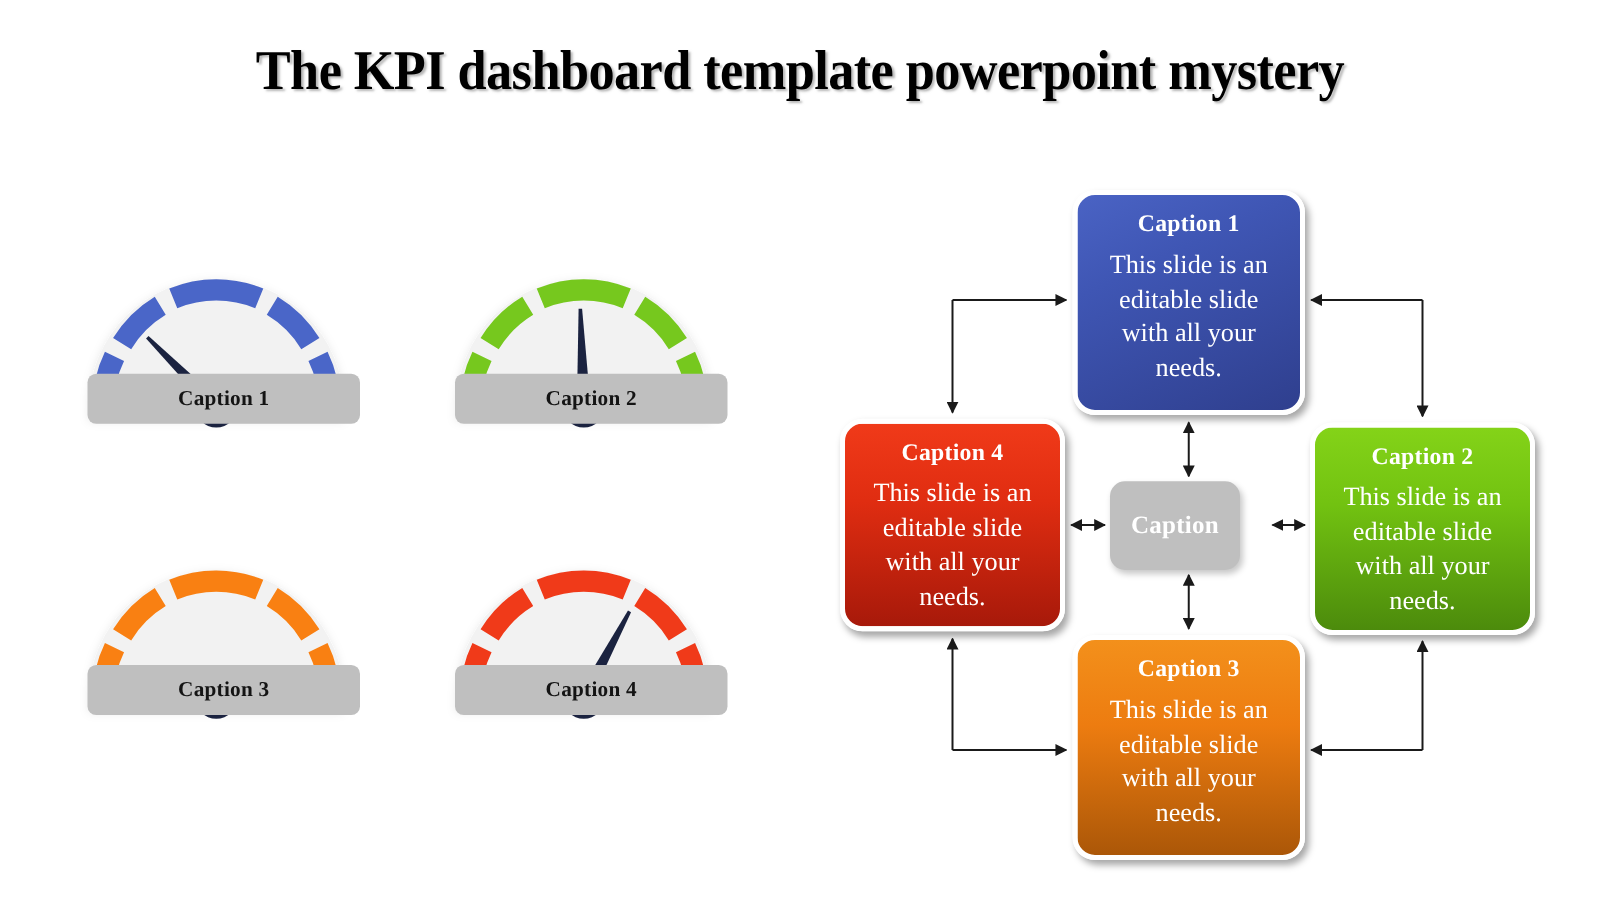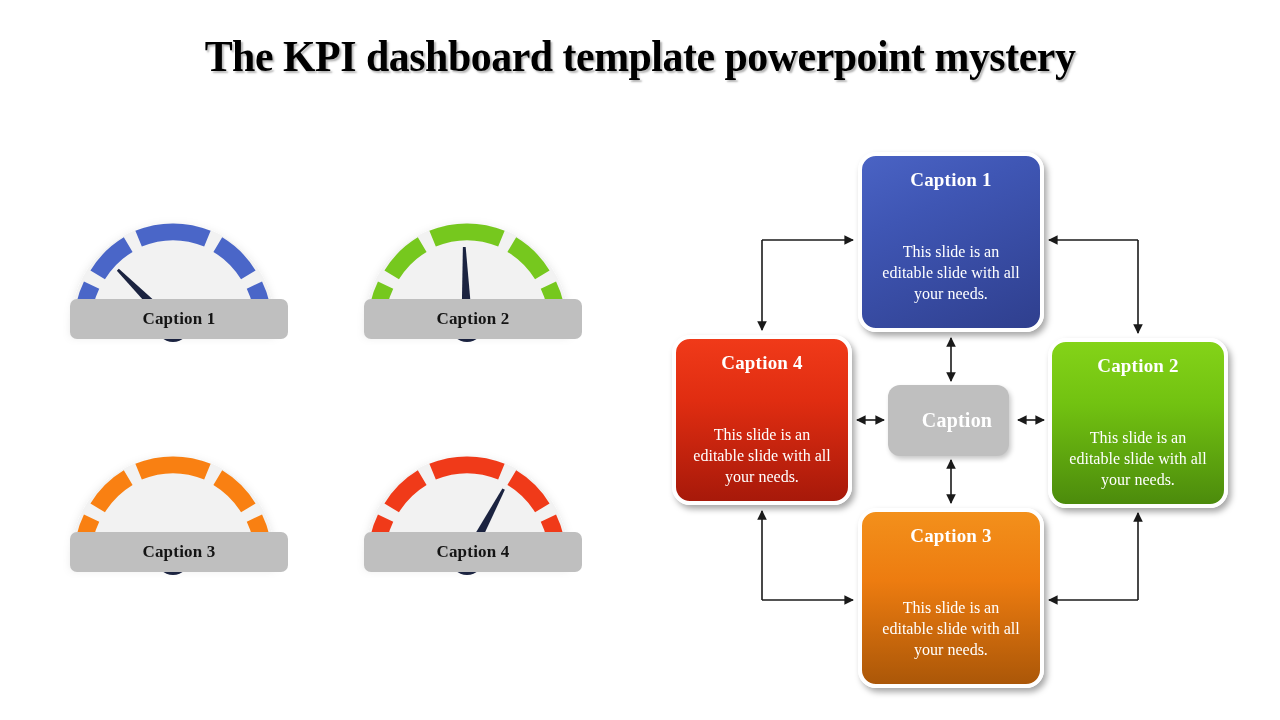--- a/index.html
+++ b/index.html
@@ -61,9 +61,8 @@
   }
   .node .body{
     font-family:"Liberation Serif", serif;
-    font-size:16px;font-weight:400;line-height:1.32;
+    font-size:21px;font-weight:400;line-height:1.32;
     padding:0 16px;
-    margin-top:43px;
   }
 
   .node-top{left:208px;top:12px;width:186px;height:180px;

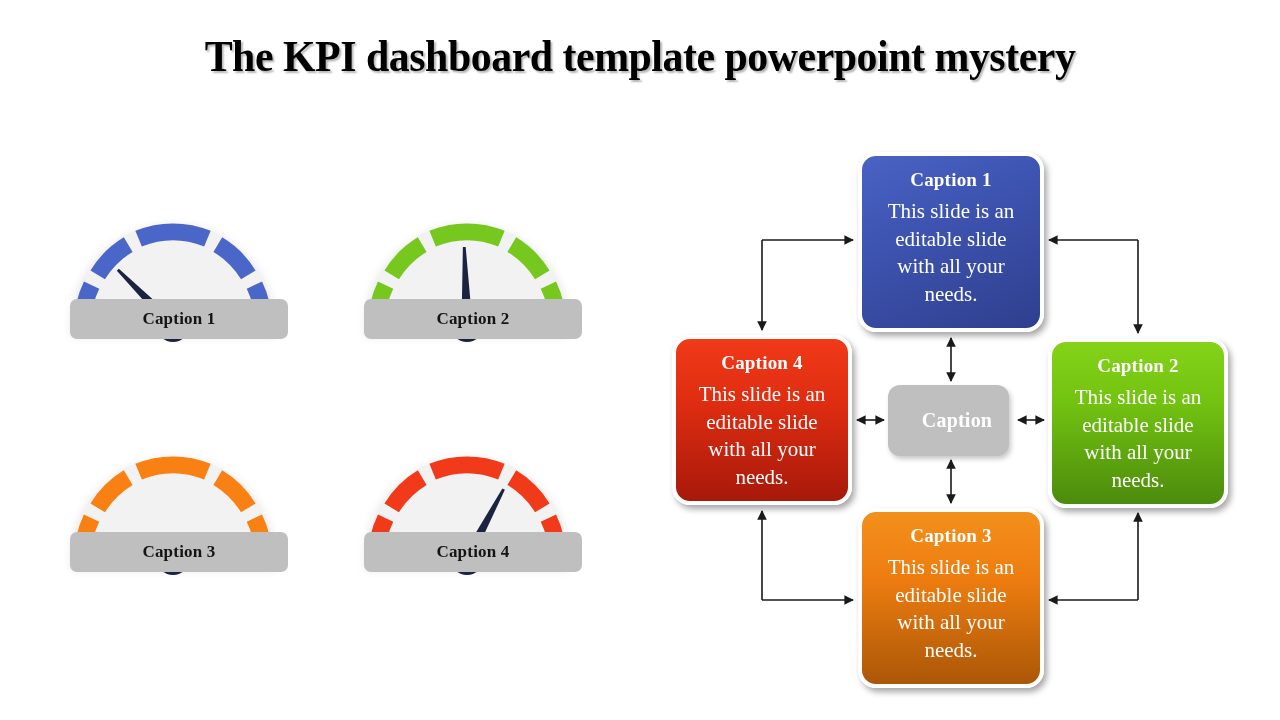--- a/index.html
+++ b/index.html
@@ -82,7 +82,6 @@
     font-size:20px;font-weight:700;color:#ffffff;
     box-shadow:2px 3px 5px rgba(0,0,0,0.22);
     letter-spacing:0.2px;
-    padding-left:17px;
   }
 </style>
 </head>

